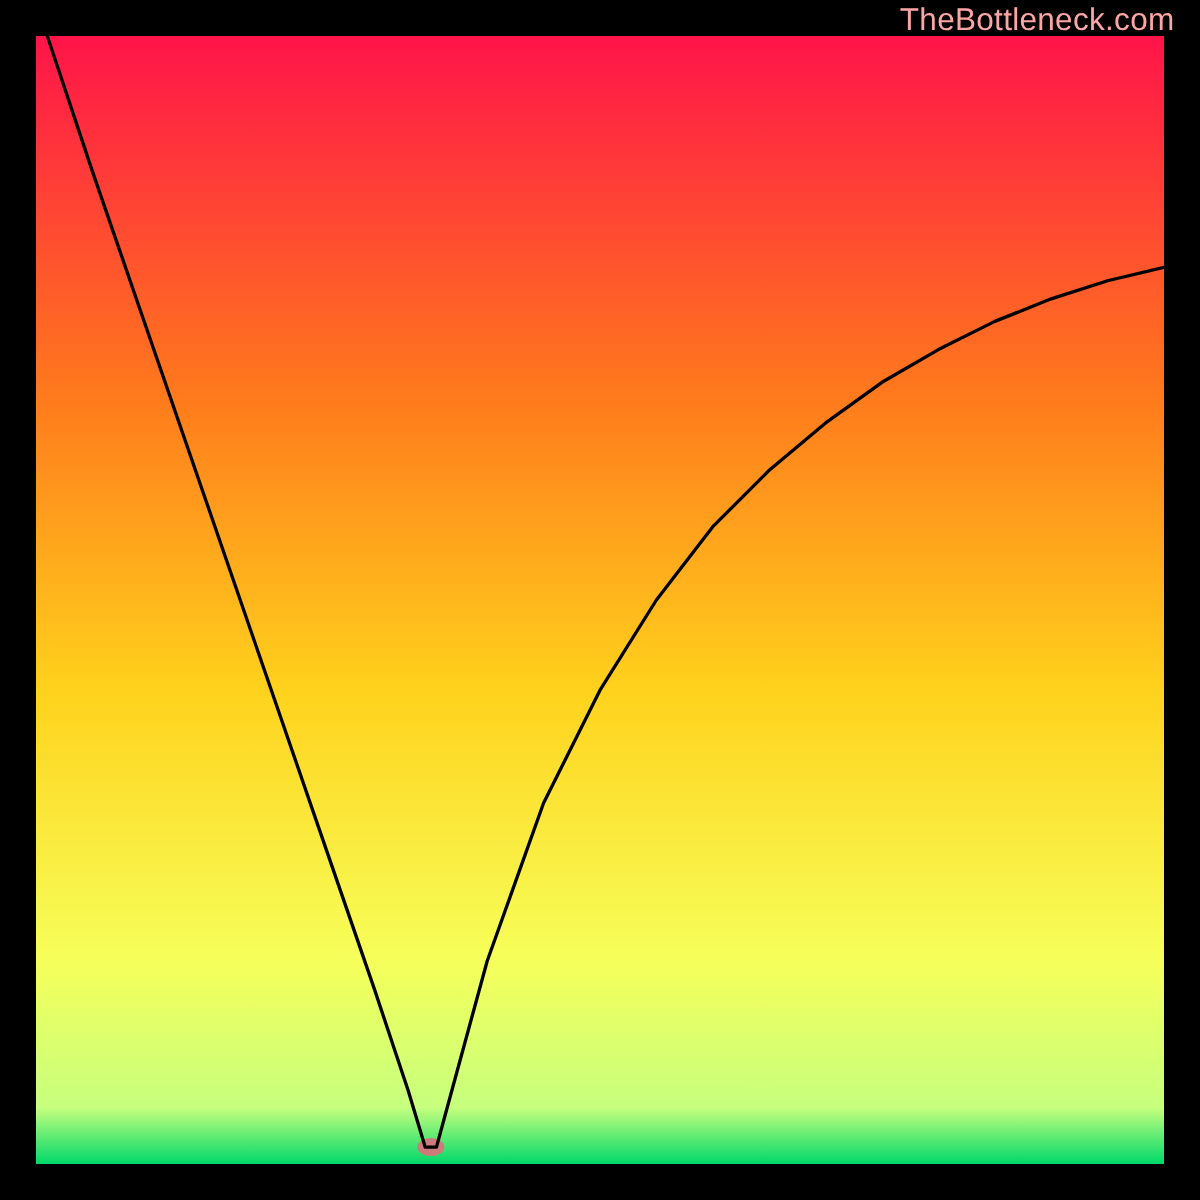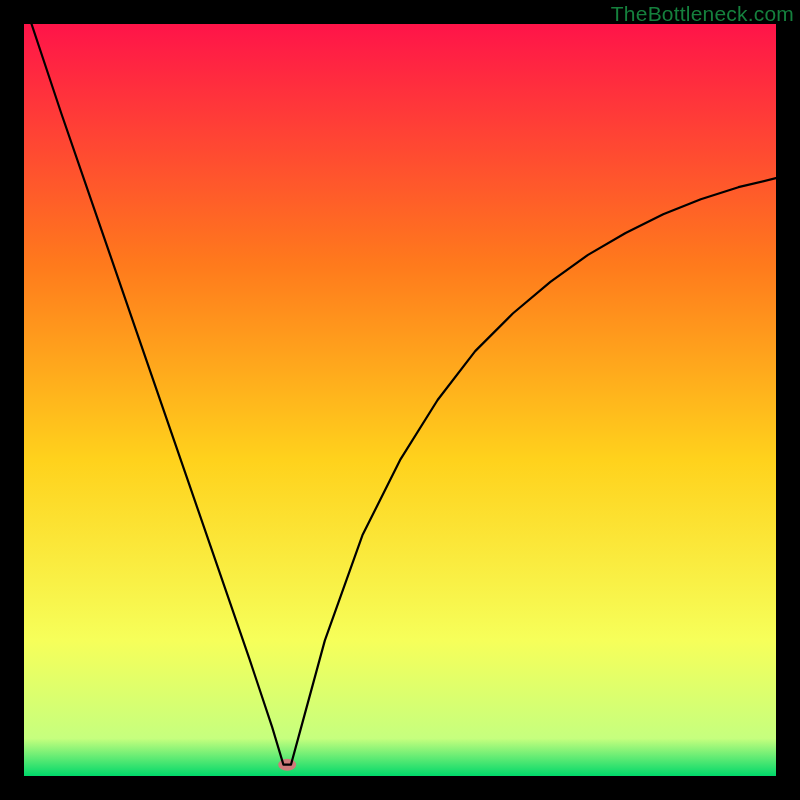--- a/index.html
+++ b/index.html
@@ -29,8 +29,8 @@
   .watermark {
     position: absolute;
     top: 2px;
-    right: 6px;
-    color: #15803d;
+    right: 17px;
+    color: #fca5a5;
     font-size: 21px;
     font-weight: 400;
     letter-spacing: 0.2px;

